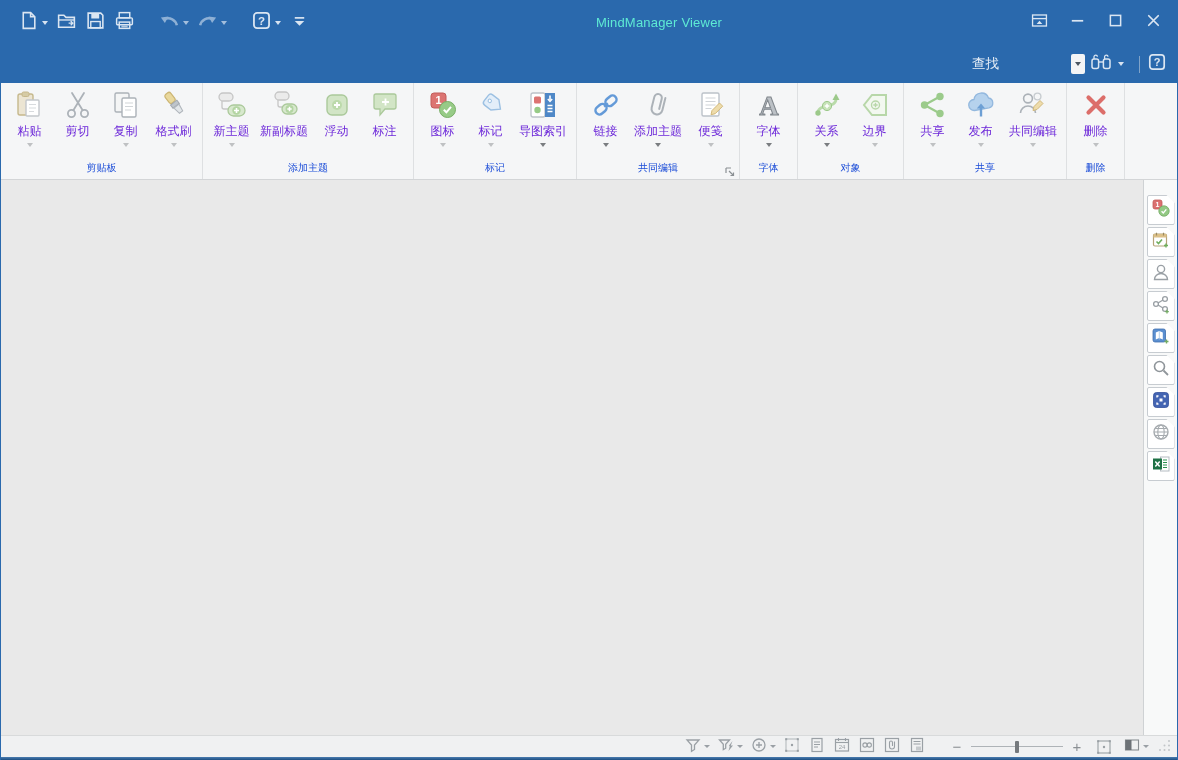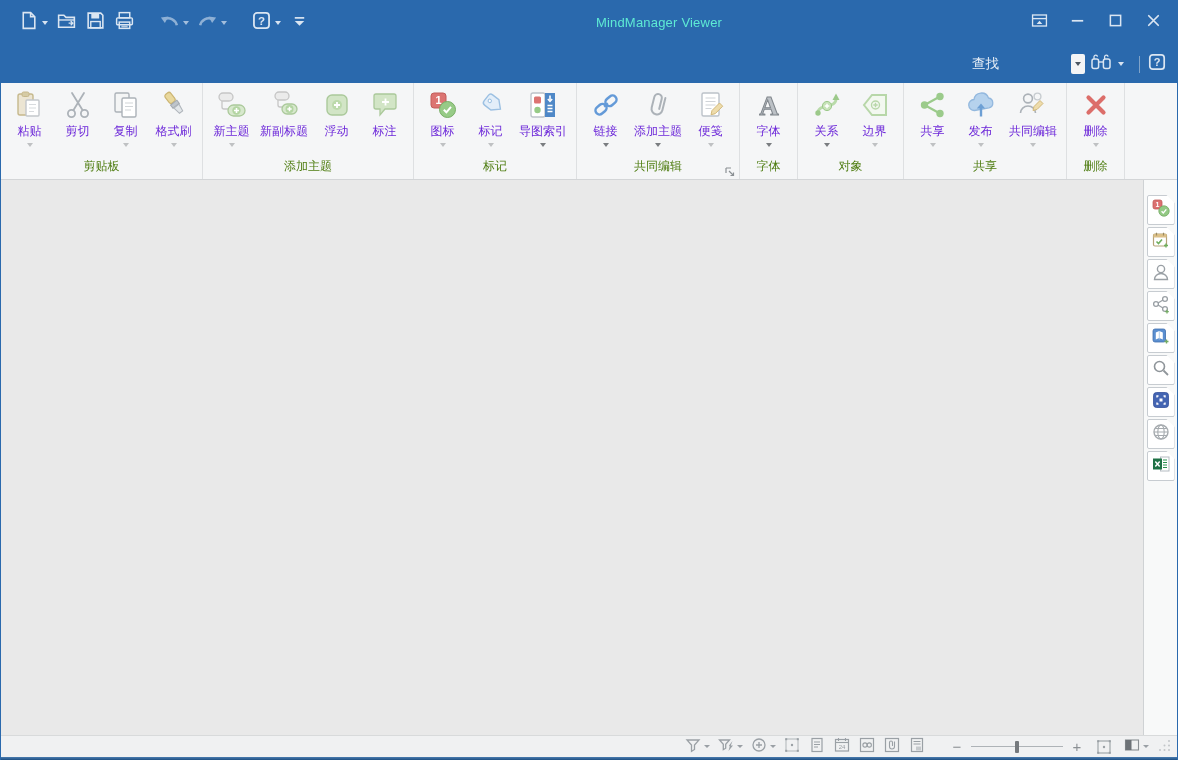--- a/index.html
+++ b/index.html
@@ -43,7 +43,7 @@
   .rib-btn.disabled .rib-label { color:#6d28d9; }
   .caret-g { width:0;height:0;border-left:3.5px solid transparent;border-right:3.5px solid transparent;border-top:4px solid #7a7d80; margin-top:4px; }
   .rib-btn.disabled .caret-g { border-top-color:#bfc1c3; }
-  .rib-group-label { height:21px; line-height:19px; text-align:center; font-size:12px; color:#4d7c0f;font-family:Liberation Mono, monospace; }
+  .rib-group-label { height:21px; line-height:19px; text-align:center; font-size:10px; color:#1d4ed8; }
   .dlg-launch { position:absolute; right:3px; bottom:3px; width:12px; height:12px; }
   .rib-fill { flex:1; }
 

